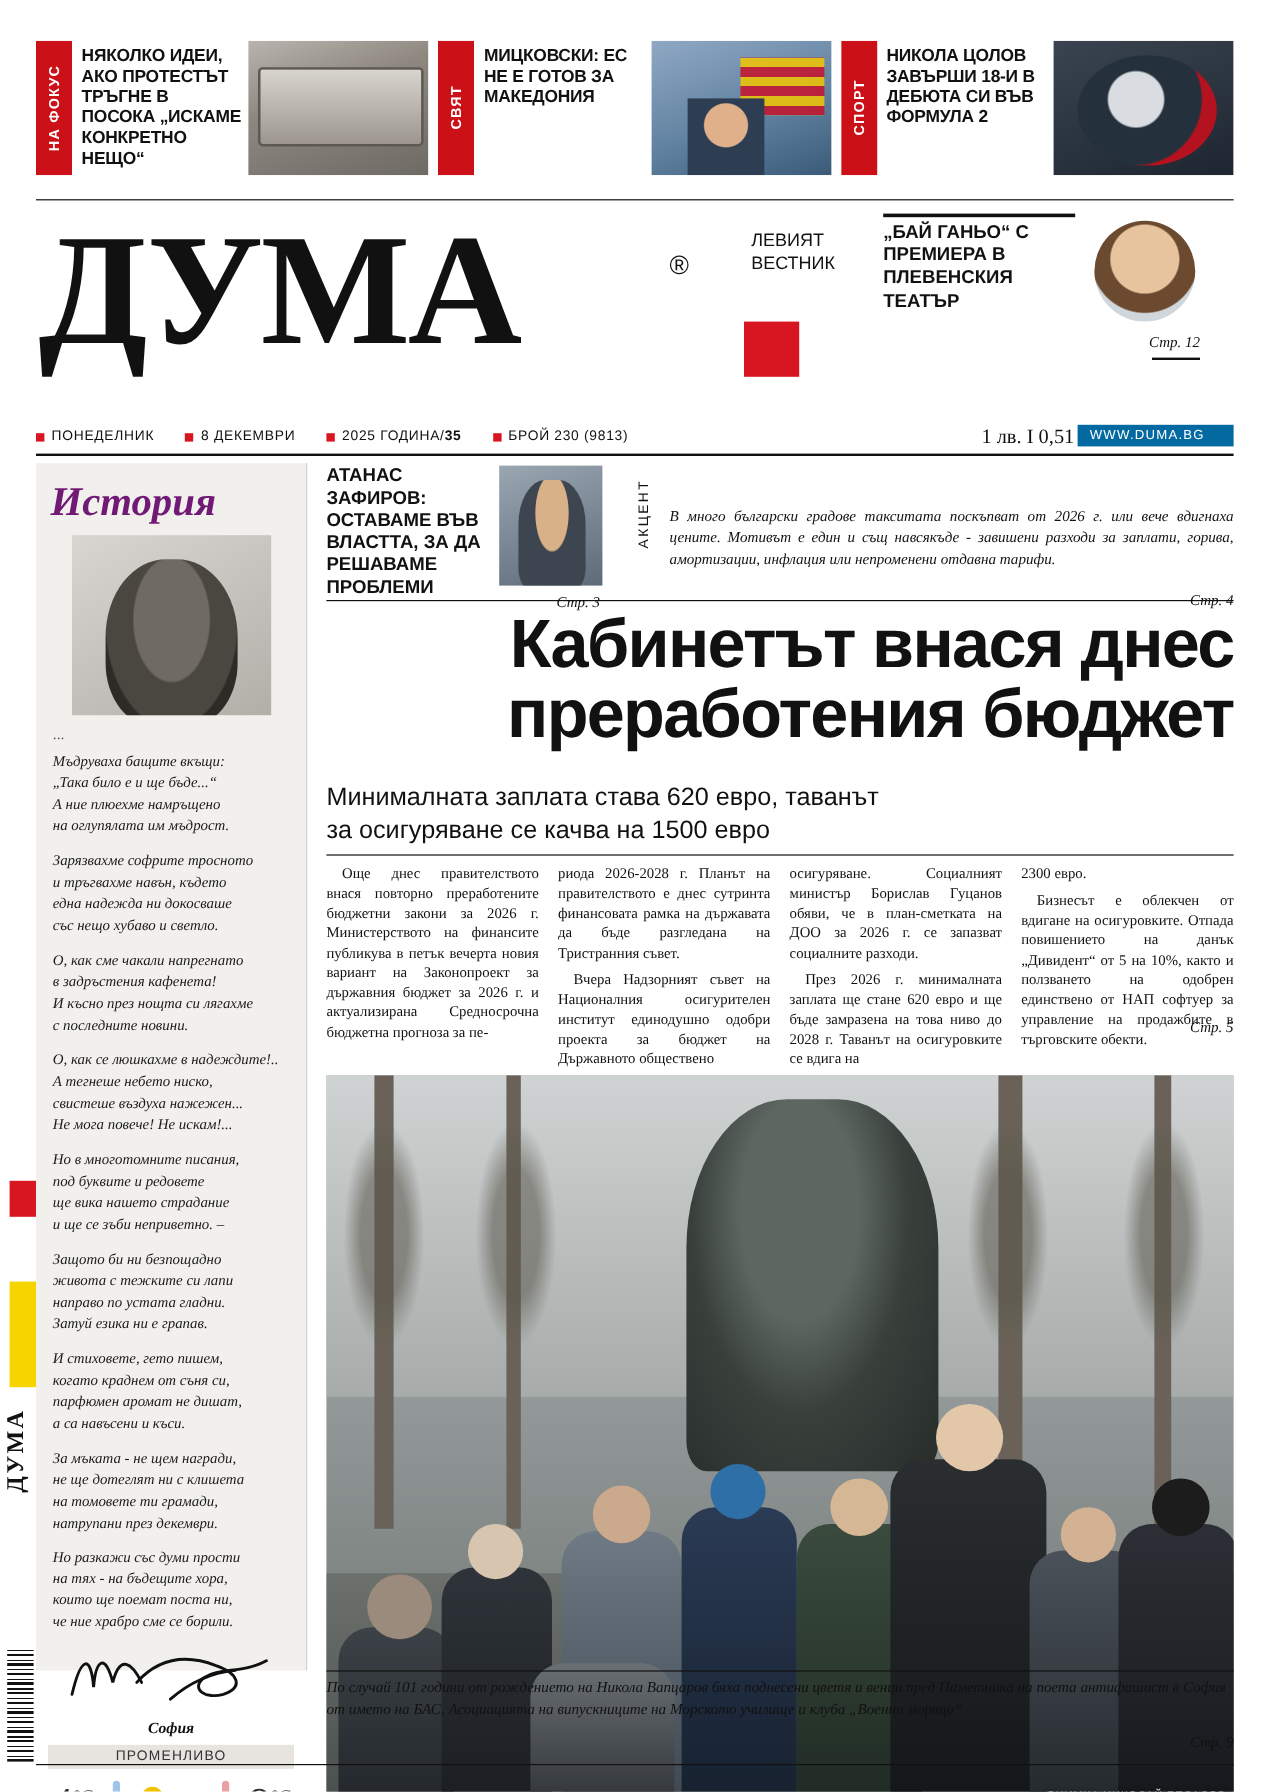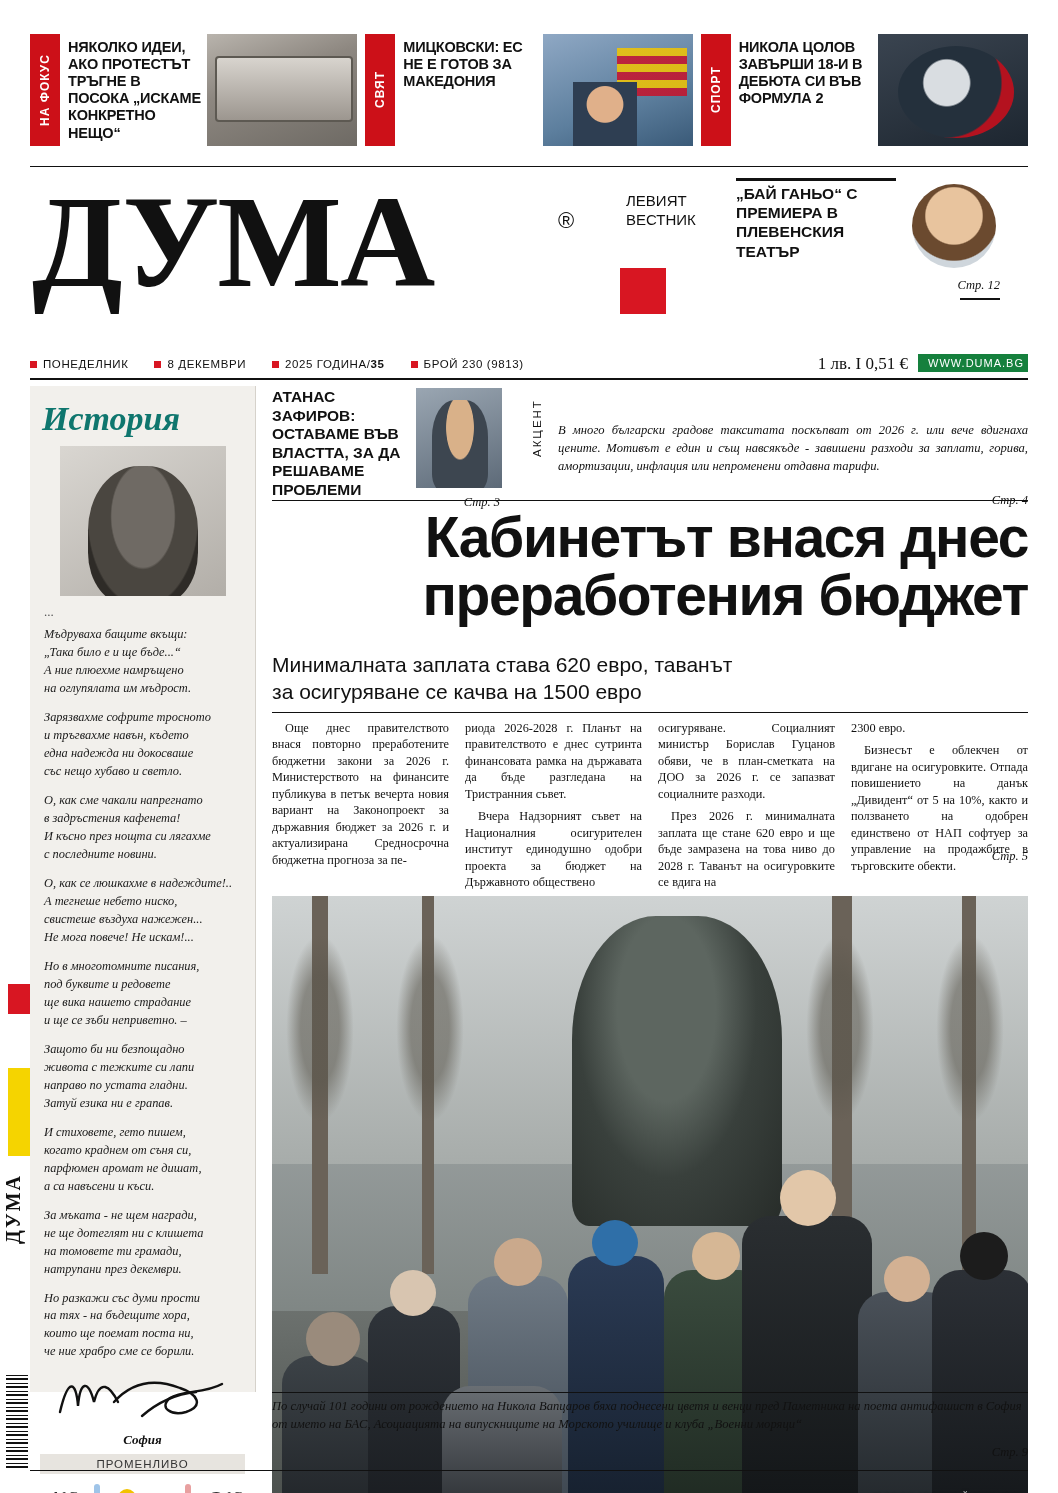--- a/index.html
+++ b/index.html
@@ -103,8 +103,8 @@
     font-size: 17px; text-transform: none; letter-spacing: 0;
   }
   .infobar .site {
-    position: absolute; right: 0; top: 2px; background: #15803d; color: #fff;
-    padding: 3px 4px 3px 10px; font-size: 11px; letter-spacing: 1px;
+    position: absolute; right: 0; top: 2px; background: #0369a1; color: #fff;
+    padding: 3px 24px 3px 10px; font-size: 11px; letter-spacing: 1px;
   }
   .rule2 { position: absolute; left: 30px; top: 378px; width: 998px; border-top: 2px solid #111; }
 

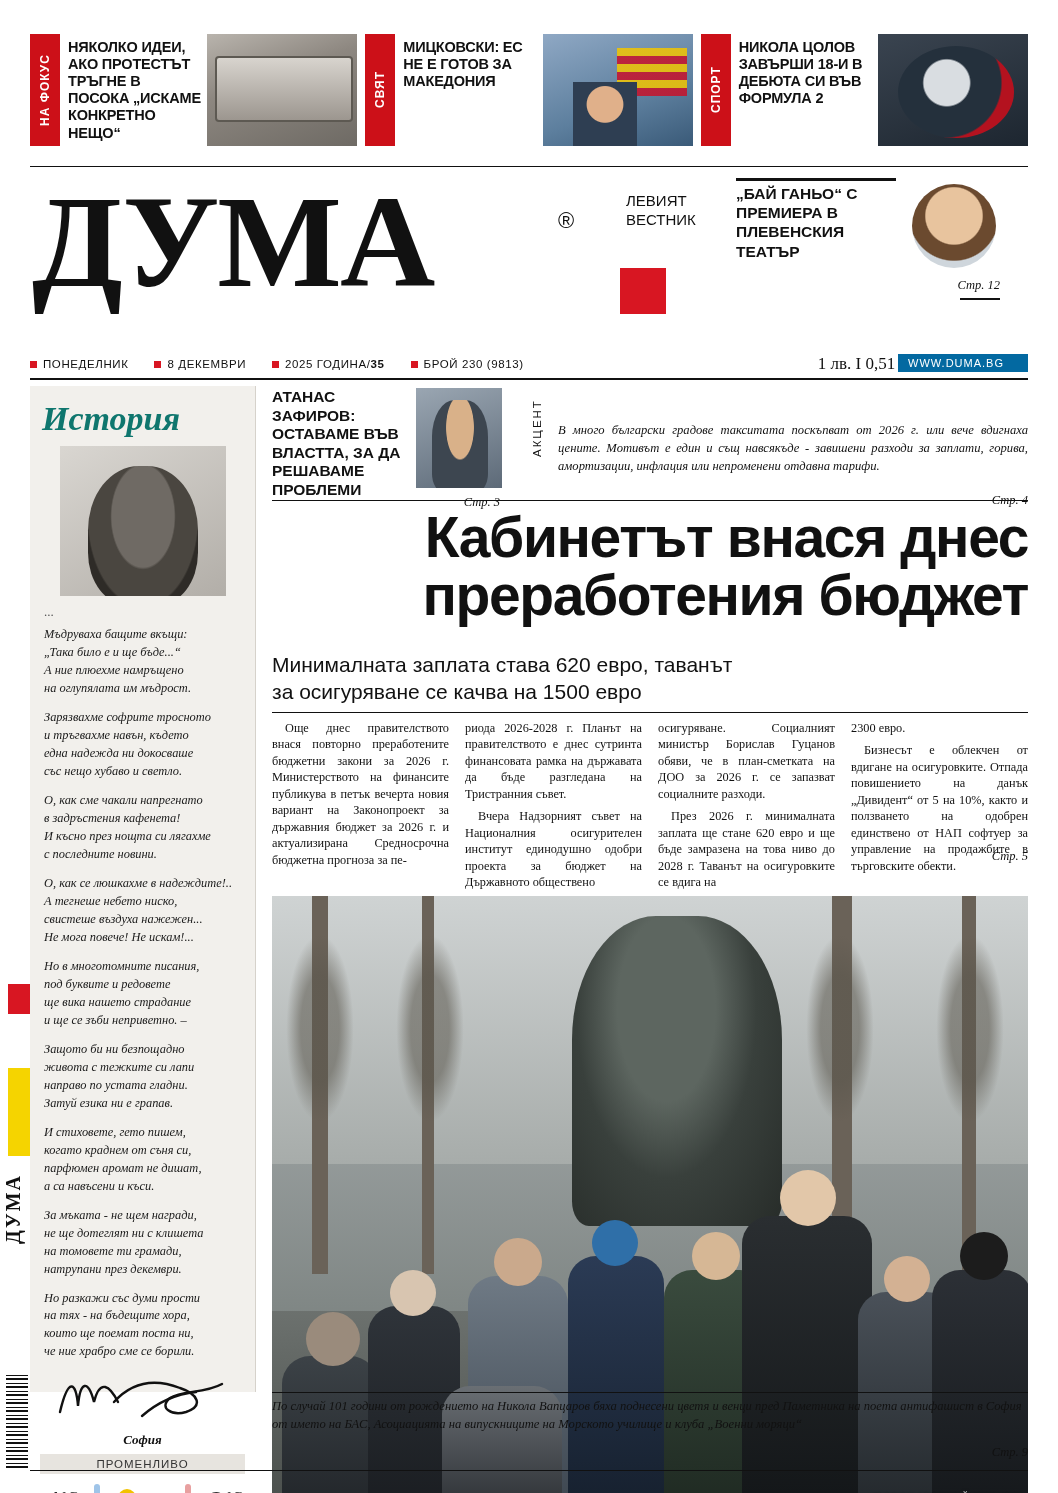--- a/index.html
+++ b/index.html
@@ -115,7 +115,7 @@
   }
   .istoria {
     font-family: "Liberation Serif", serif; font-style: italic; font-weight: bold;
-    font-size: 34px; padding: 14px 0 6px 12px; color: #0f766e;
+    font-size: 34px; padding: 14px 0 6px 12px; color: #701a75;
   }
   .portrait {
     width: 166px; height: 150px; margin: 2px auto 8px auto;

